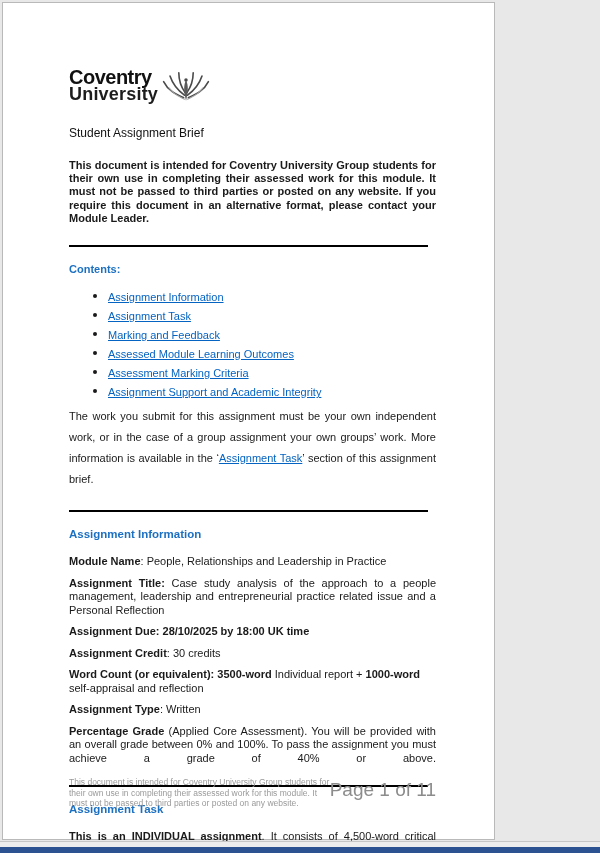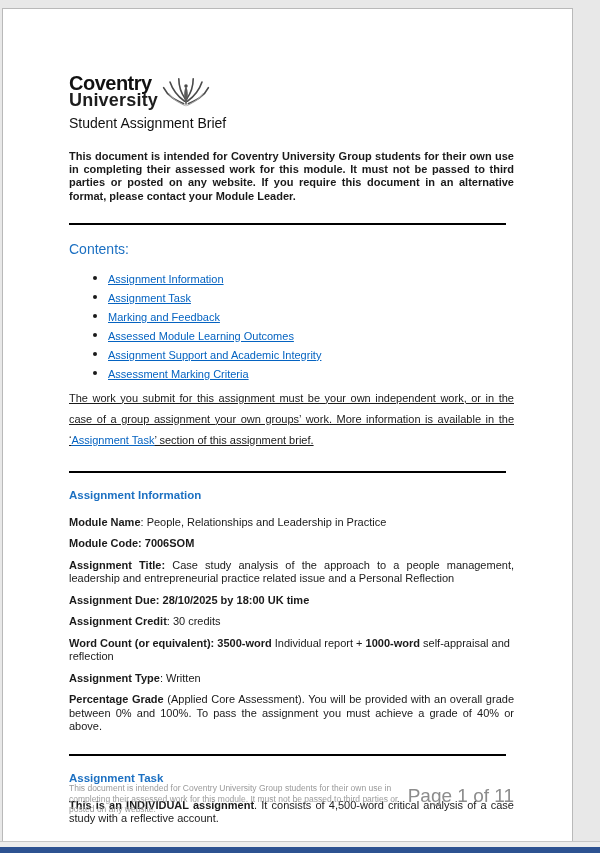--- a/index.html
+++ b/index.html
@@ -17,8 +17,8 @@
   }
   .page{
     position:absolute;
-    left:2px; top:8px;
-    width:571px; height:838px;
+    left:2px; top:2px;
+    width:493px; height:838px;
     background:#ffffff;
     border:1px solid #b9b9b9;
   }

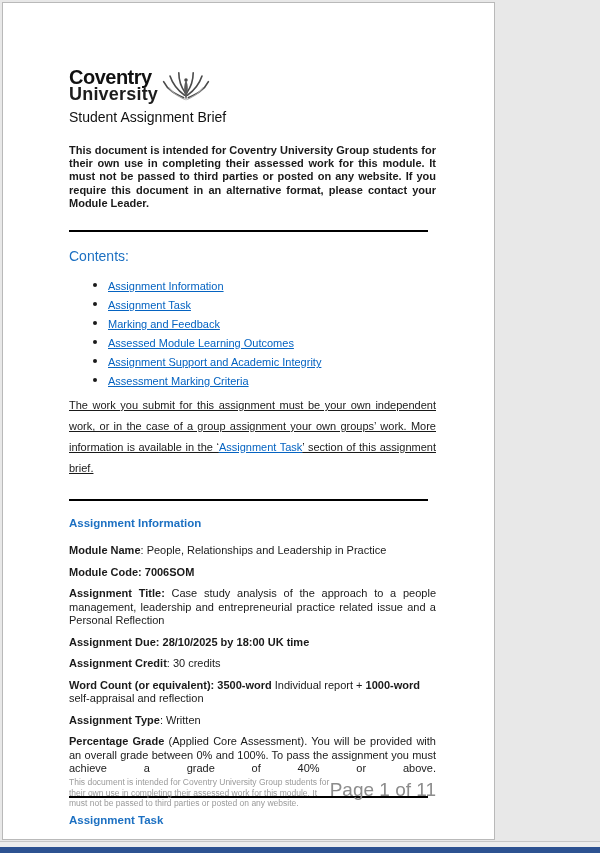--- a/index.html
+++ b/index.html
@@ -36,7 +36,7 @@
     letter-spacing:0.2px;line-height:17px;
   }
   .phoenix{margin-left:4px;margin-top:1px;}
-  .logo-sub{font-size:14px;color:#111;margin-top:3px;}
+  .logo-sub{font-size:12px;color:#111;margin-top:20px;}
   
   .notice{
     margin-top:19px;

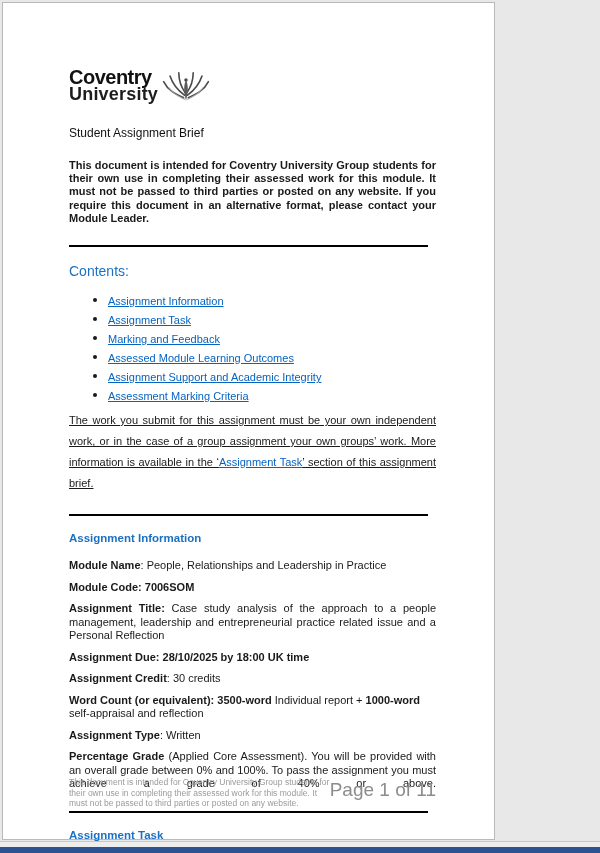--- a/index.html
+++ b/index.html
@@ -49,7 +49,7 @@
     margin:20px 8px 16px 0;
   }
   .contents-heading{
-    font-size:14px;font-weight:normal;color:var(--heading-blue);
+    font-size:11px;font-weight:bold;color:var(--heading-blue);
     margin-bottom:12px;
   }
   .toc{

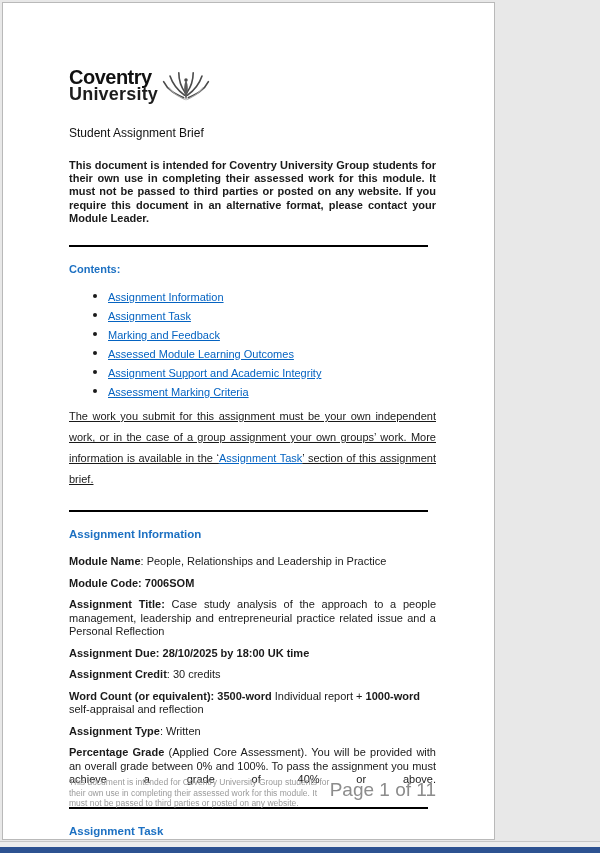--- a/index.html
+++ b/index.html
@@ -159,8 +159,8 @@
       <li><span class="bullet"></span><a href="#" class="doclink">Assignment Task</a></li>
       <li><span class="bullet"></span><a href="#" class="doclink">Marking and Feedback</a></li>
       <li><span class="bullet"></span><a href="#" class="doclink">Assessed Module Learning Outcomes</a></li>
+      <li><span class="bullet"></span><a href="#" class="doclink">Assessment Marking Criteria</a></li>
       <li><span class="bullet"></span><a href="#" class="doclink">Assignment Support and Academic Integrity</a></li>
-      <li><span class="bullet"></span><a href="#" class="doclink">Assessment Marking Criteria</a></li>
     </ul>
 
     <p class="ownwork"><span>The work you submit for this assignment must be your own independent work, or in the case of a group assignment your own groups’ work. More information is available in the ‘</span><a href="#" class="doclink">Assignment Task</a><span>’ section of this assignment brief.</span></p>

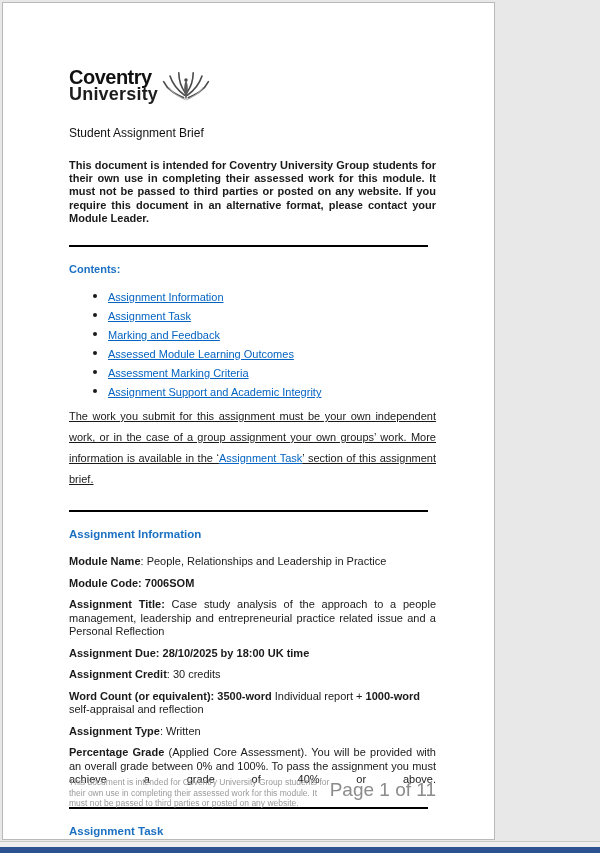--- a/index.html
+++ b/index.html
@@ -76,7 +76,6 @@
     font-size:11px;line-height:21px;color:#1a1a1a;
     text-align:justify;
     margin-top:5px;
-    text-decoration:underline;
   }
   .sec-heading{
     font-size:11.5px;font-weight:bold;color:var(--heading-blue);

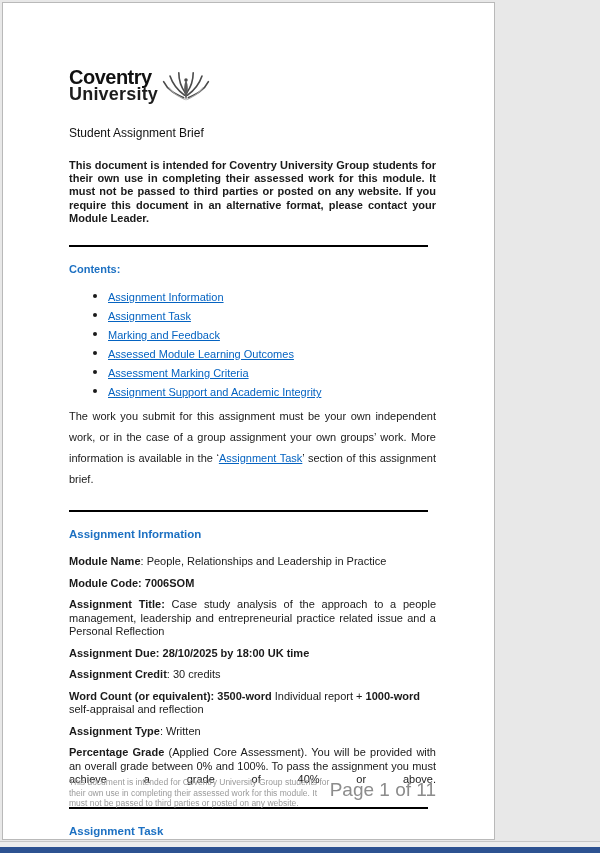--- a/index.html
+++ b/index.html
@@ -170,7 +170,6 @@
 
     <p class="row"><b>Module Name</b><span>: People, Relationships and Leadership in Practice</span></p>
 
-    <p class="row bold">Module Code: 7006SOM</p>
 
     <p class="row justify"><b>Assignment Title:</b><span> Case study analysis of the approach to a people management, leadership and entrepreneurial practice related issue and a Personal Reflection</span></p>
 

